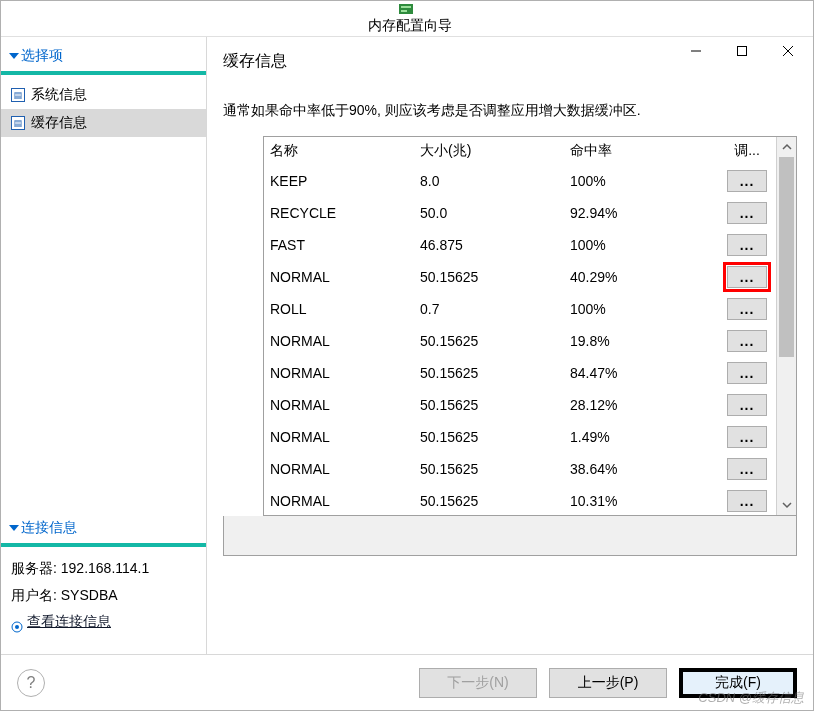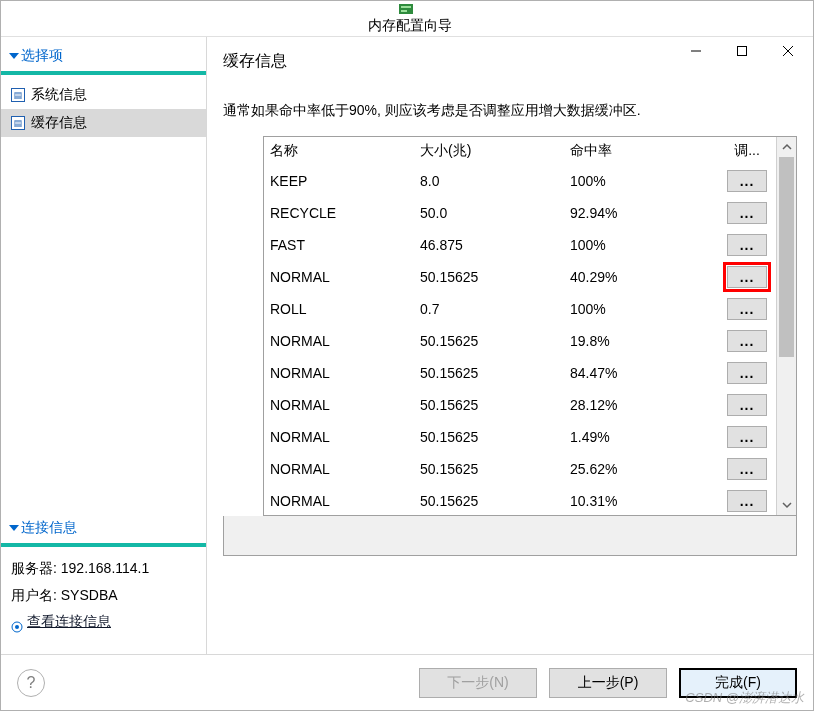--- a/index.html
+++ b/index.html
@@ -359,7 +359,7 @@
               <tr>
                 <td class="col-name">NORMAL</td>
                 <td class="col-size">50.15625</td>
-                <td class="col-hit">25.62%</td>
+                <td class="col-hit">38.64%</td>
                 <td class="col-adj"><span class="ellipsis-btn">...</span></td>
               </tr>
               <tr>

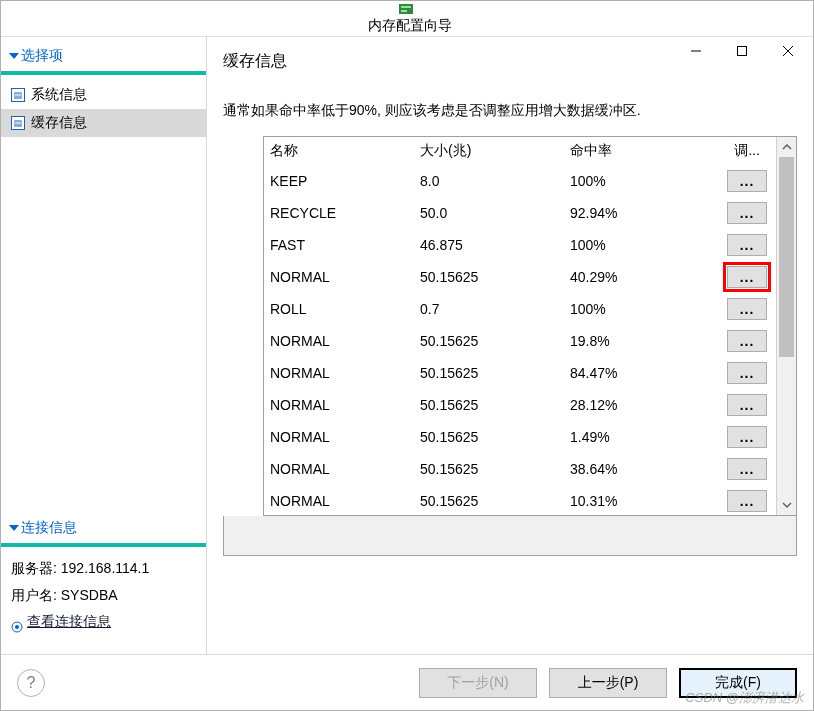--- a/index.html
+++ b/index.html
@@ -196,7 +196,7 @@
       font-size:14px;
     }
     .foot-btn:disabled { color: #a0a0a0; cursor: default; }
-    .foot-btn.primary { border: 2px solid #000000; background:#e5f1fb; }
+    .foot-btn.primary { border: 4px solid #000000; background:#e5f1fb; }
 
     .watermark {
       position:absolute; right:10px; bottom:4px;

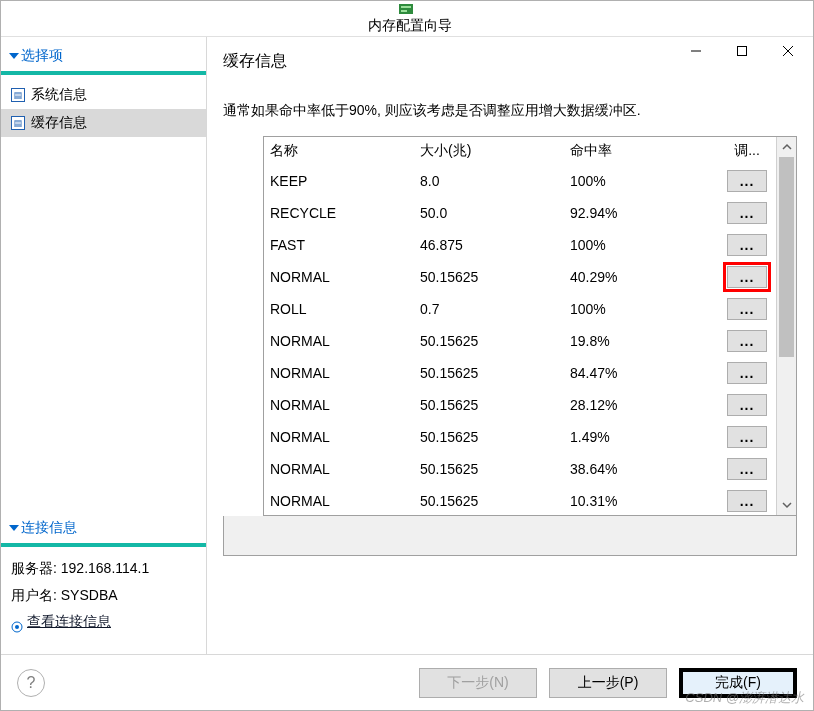--- a/index.html
+++ b/index.html
@@ -397,6 +397,6 @@
   <button class="foot-btn primary">完成(F)</button>
 </div>
 
-<div class="watermark">CSDN @澎湃潜达水</div>
+<div class="watermark">CSDN @缓存信息</div>
 
 </body></html>

